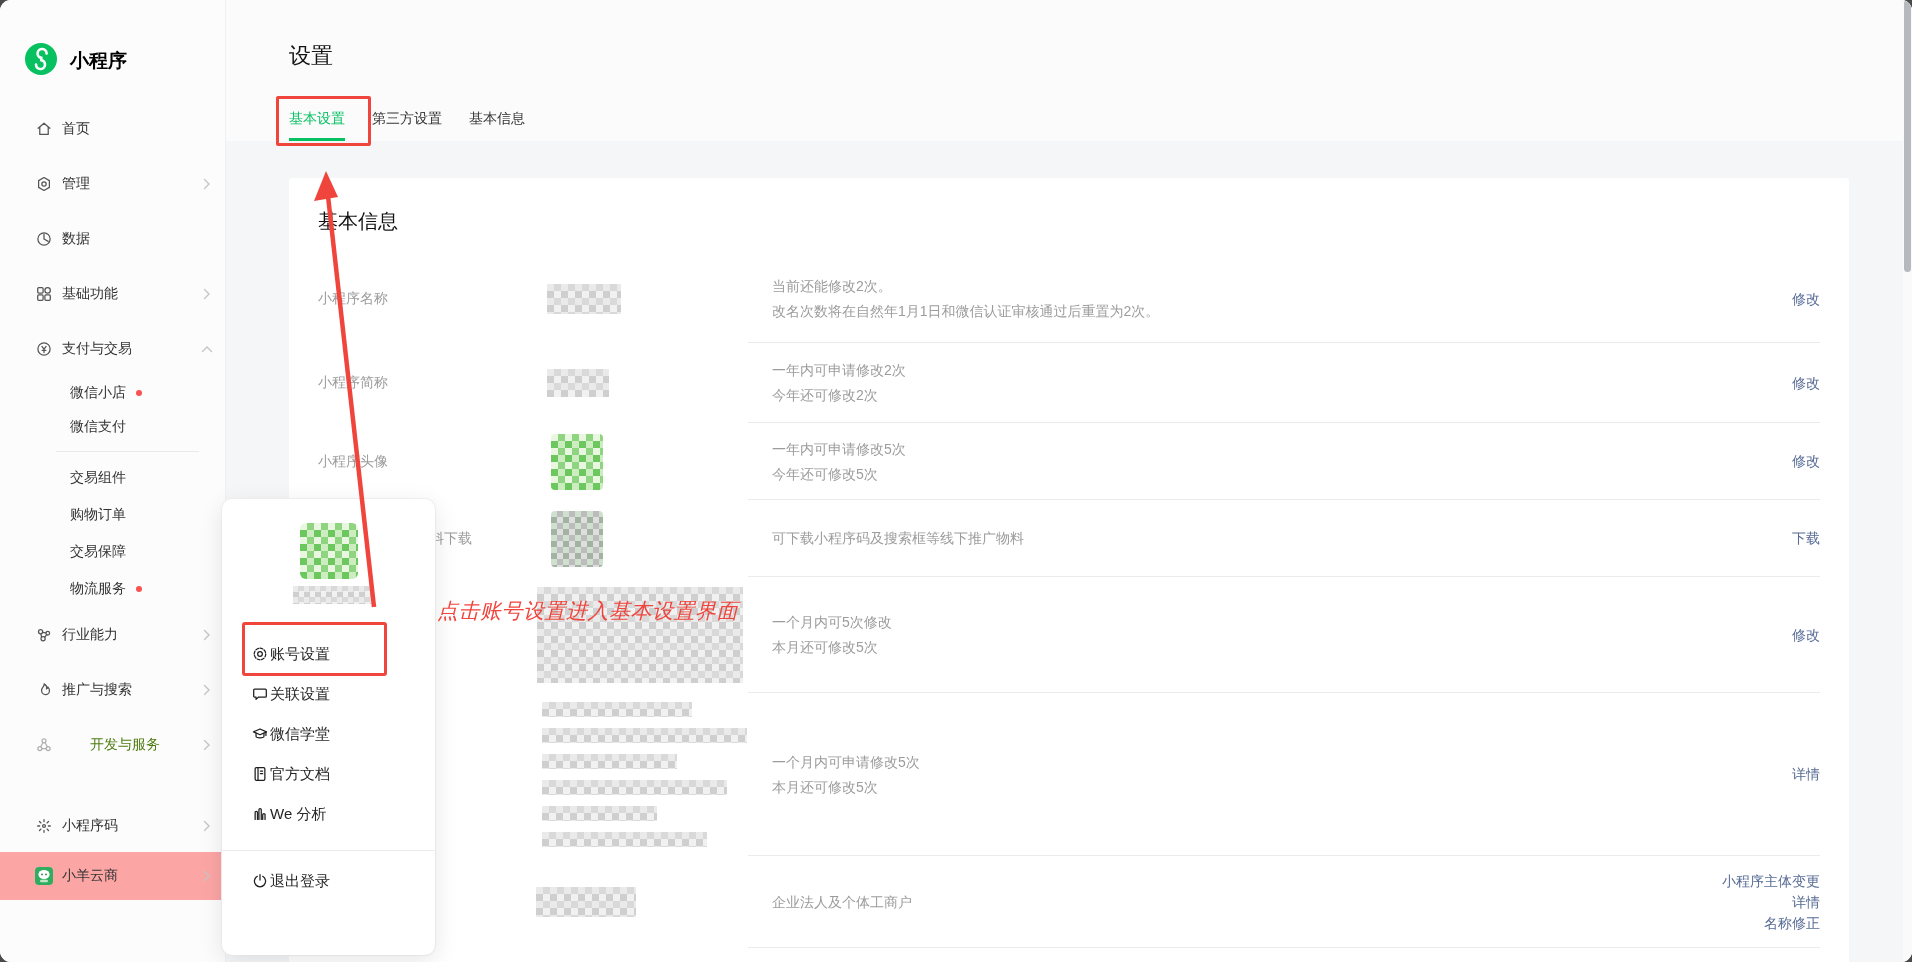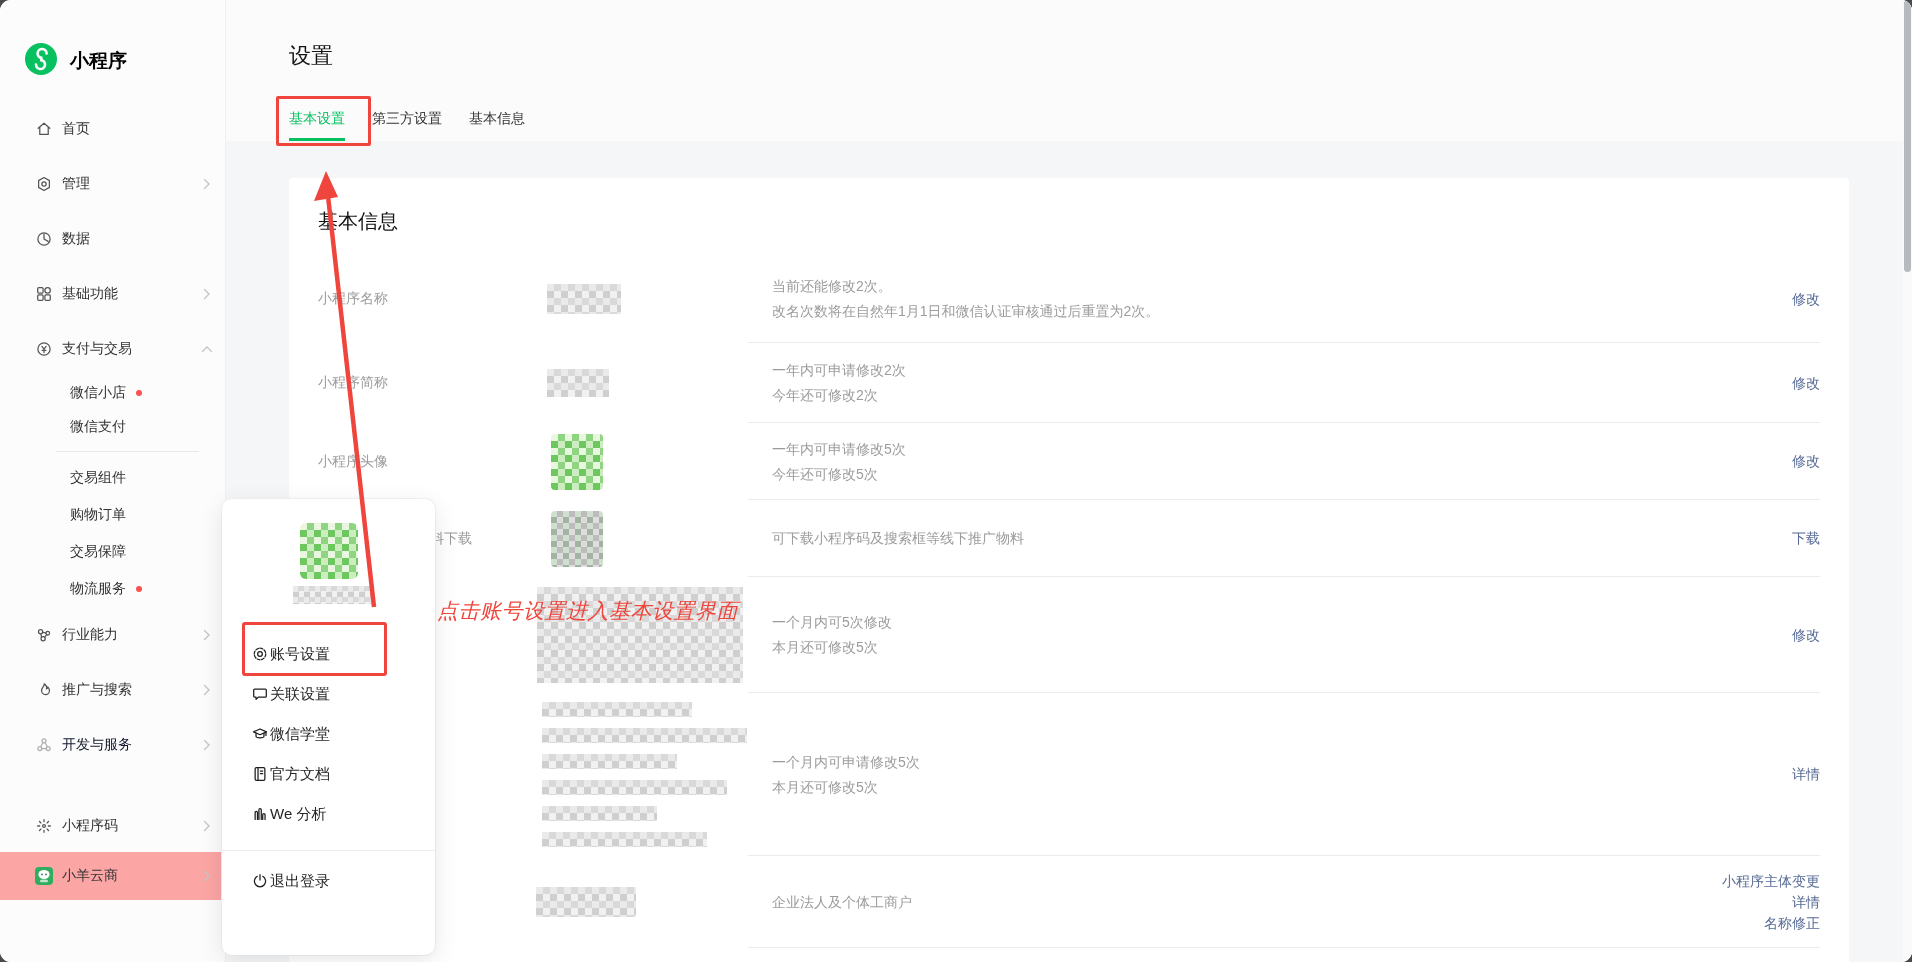--- a/index.html
+++ b/index.html
@@ -19,7 +19,7 @@
   .s-div{height:1px;background:#e9e9e9;margin:7px 26px 7px 56px;}
   .s-row .icon{width:20px;height:20px;display:flex;align-items:center;justify-content:center;color:#555;flex:none;}
   .s-row .lbl{margin-left:8px;white-space:nowrap;}
-  .s-row.disabled{color:#0f172a;} .s-row.disabled .icon{opacity:.45;}
+  .s-row.disabled{color:#4d7c0f;gap:28px;} .s-row.disabled .icon{opacity:.45;}
   .s-row.active{background:#fca5a5;align-items:center;}
   .chev{margin-left:auto;display:flex;}
   .chev.up{transform:rotate(-90deg);}

